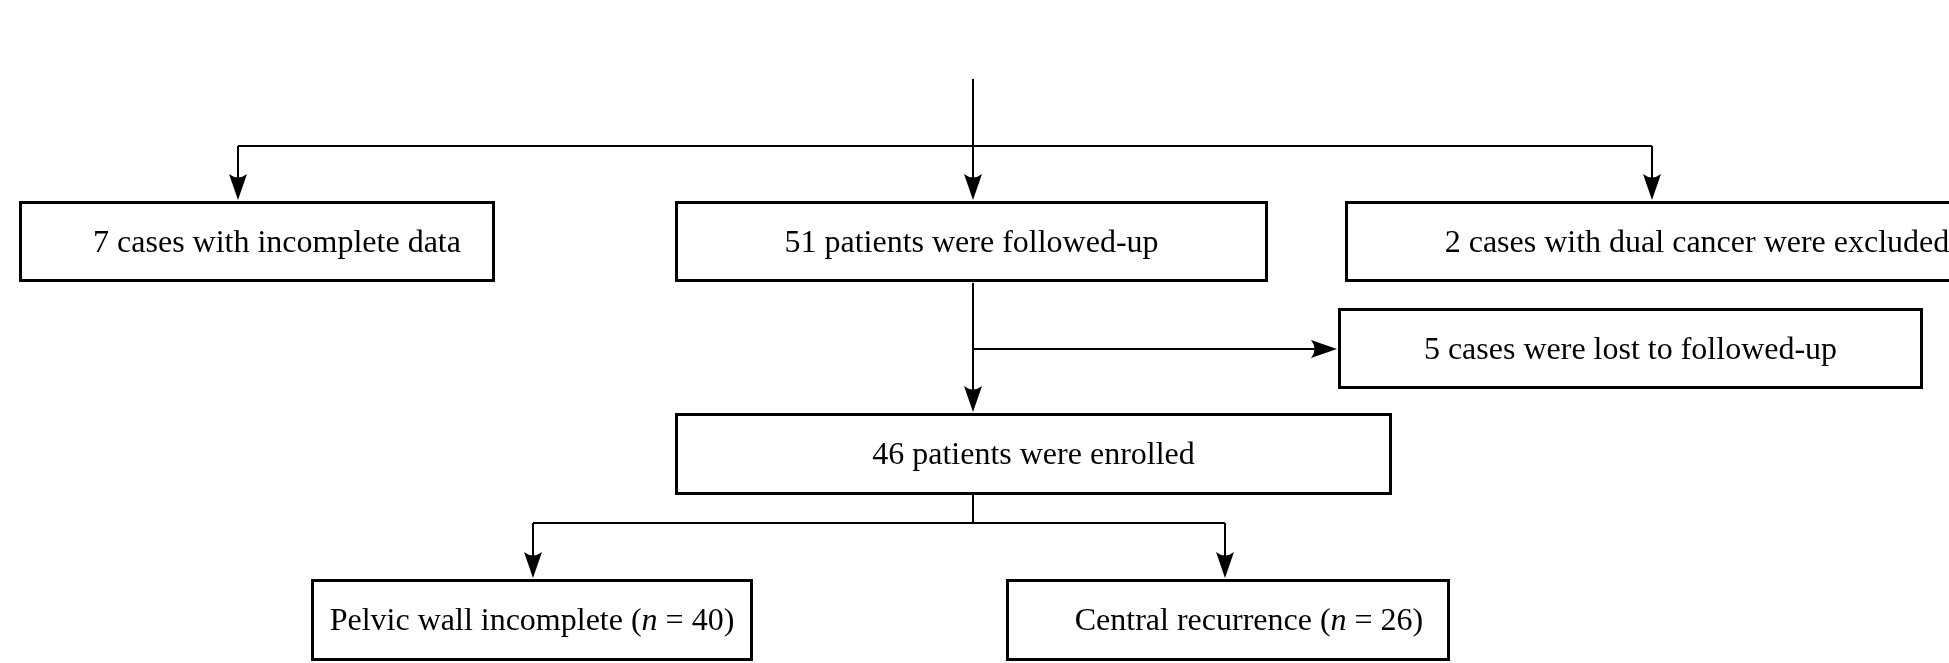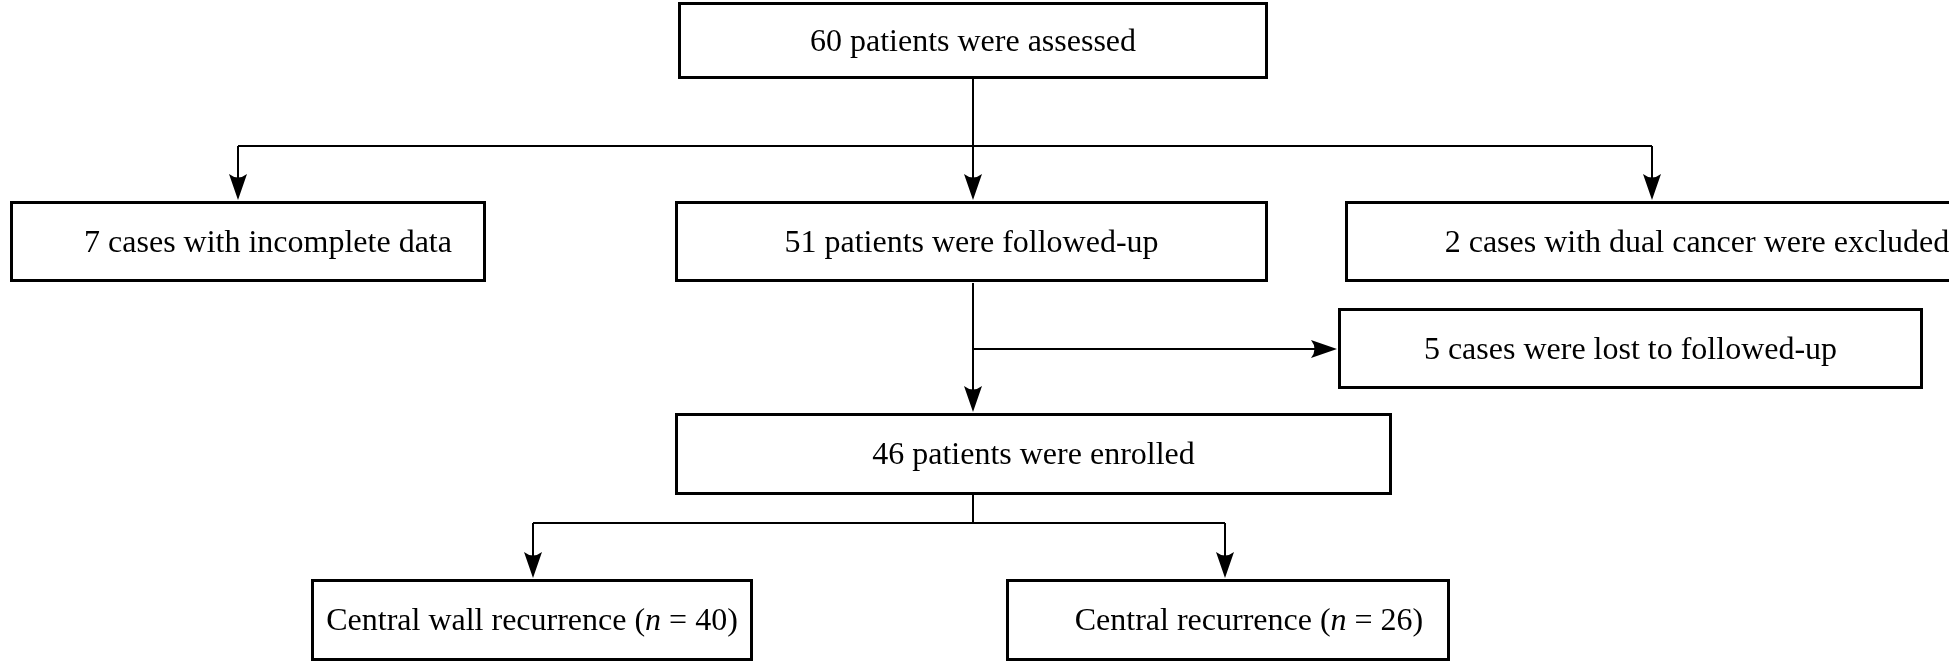--- a/index.html
+++ b/index.html
@@ -91,9 +91,6 @@
     <path class="head" d="M 1225 578 L 1216 552 Q 1225 559 1234 552 Z"></path>
   </svg>
 
-  <div class="node n-assessed">
-    <span>60 patients were assessed</span>
-  </div>
 
   <div class="node n-incomplete">
     <span>7 cases with incomplete data</span>

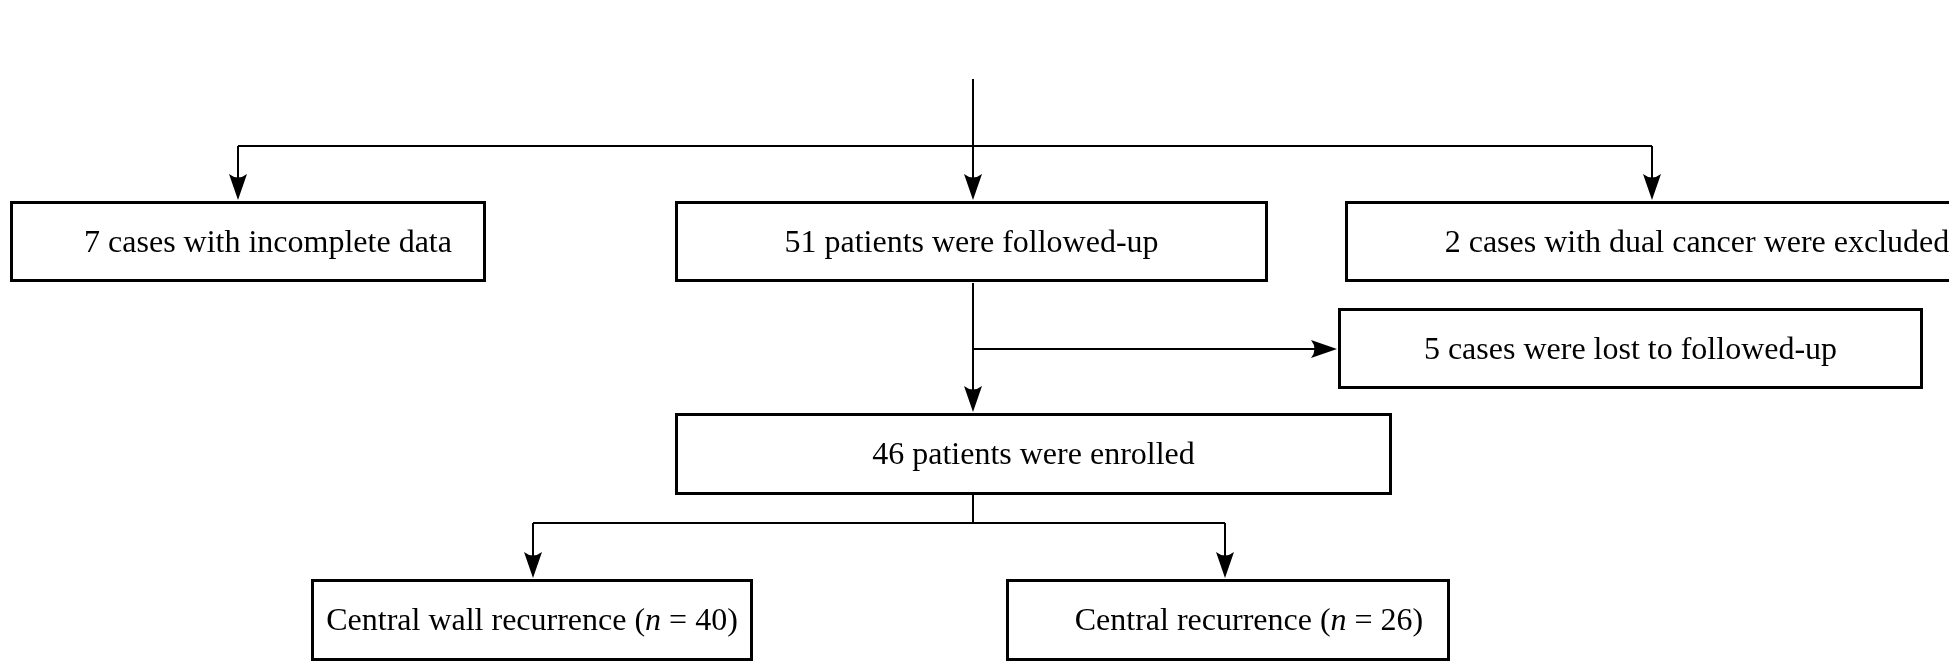--- a/index.html
+++ b/index.html
@@ -50,7 +50,7 @@
   }
   
   .n-assessed   { left: 678px;  top: 2px;   width: 590px; height: 77px; }
-  .n-incomplete { left: 10px;    top: 201px; width: 476px; height: 81px; padding-left: 40px; }
+  .n-incomplete { left: 19px;    top: 201px; width: 476px; height: 81px; padding-left: 40px; }
   .n-followed   { left: 675px;  top: 201px; width: 593px; height: 81px; }
   .n-dual       { left: 1345px; top: 201px; width: 704px; height: 81px; }
   .n-lost       { left: 1338px; top: 308px; width: 585px; height: 81px; }

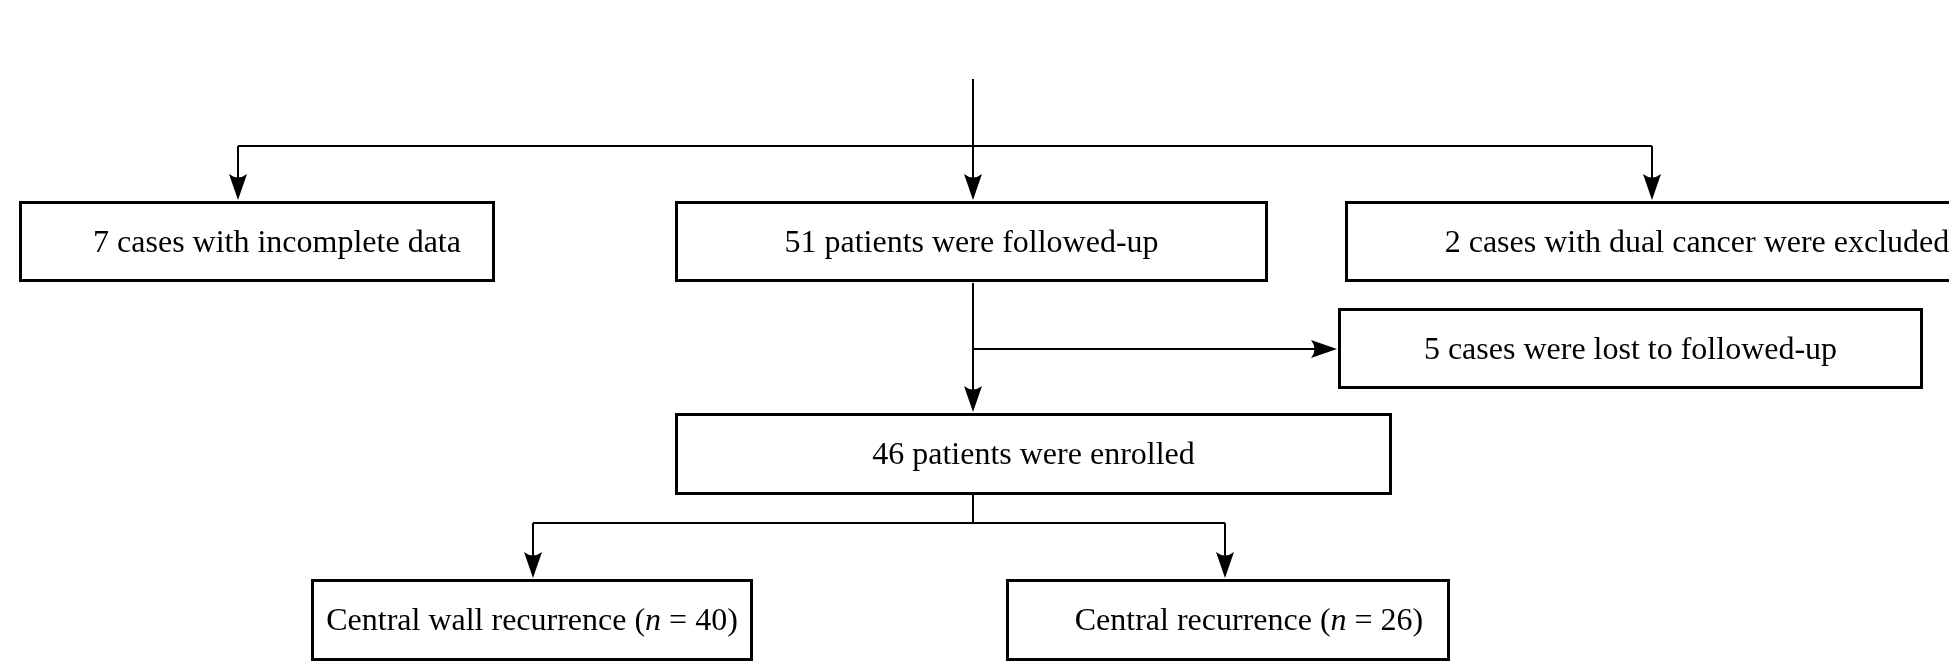--- a/index.html
+++ b/index.html
@@ -113,7 +113,7 @@
   </div>
 
   <div class="node n-pelvic">
-    <span><span>Central wall recurrence (</span><span class="nvar">n</span><span> = 40)</span></span>
+    <span><span>Pelvic wall incomplete (</span><span class="nvar">n</span><span> = 40)</span></span>
   </div>
 
   <div class="node n-central">

